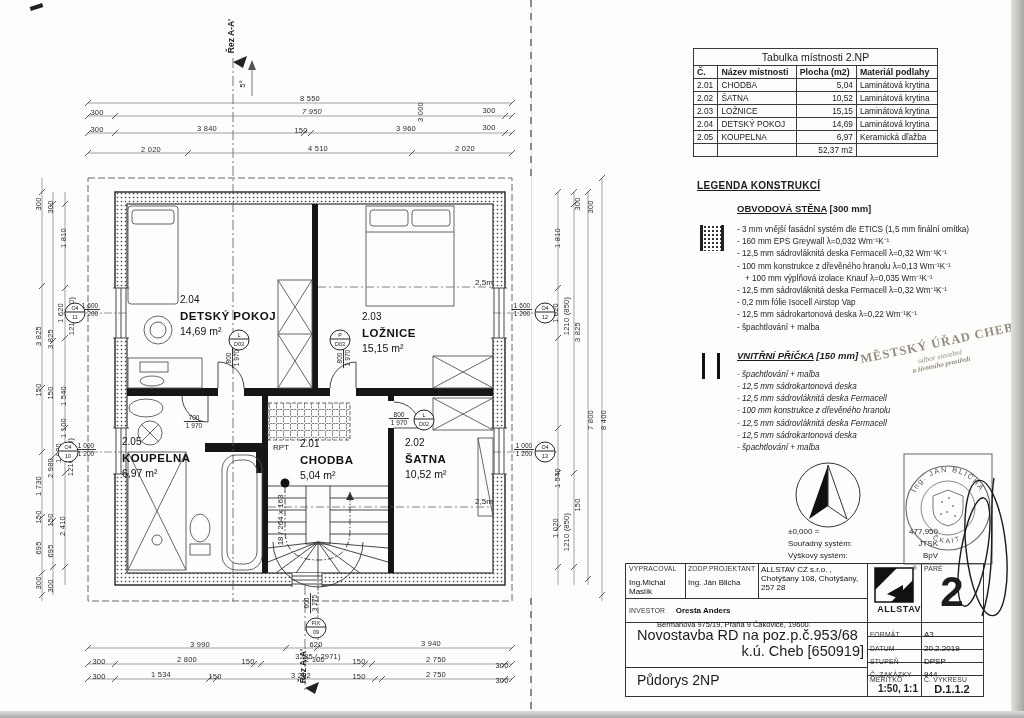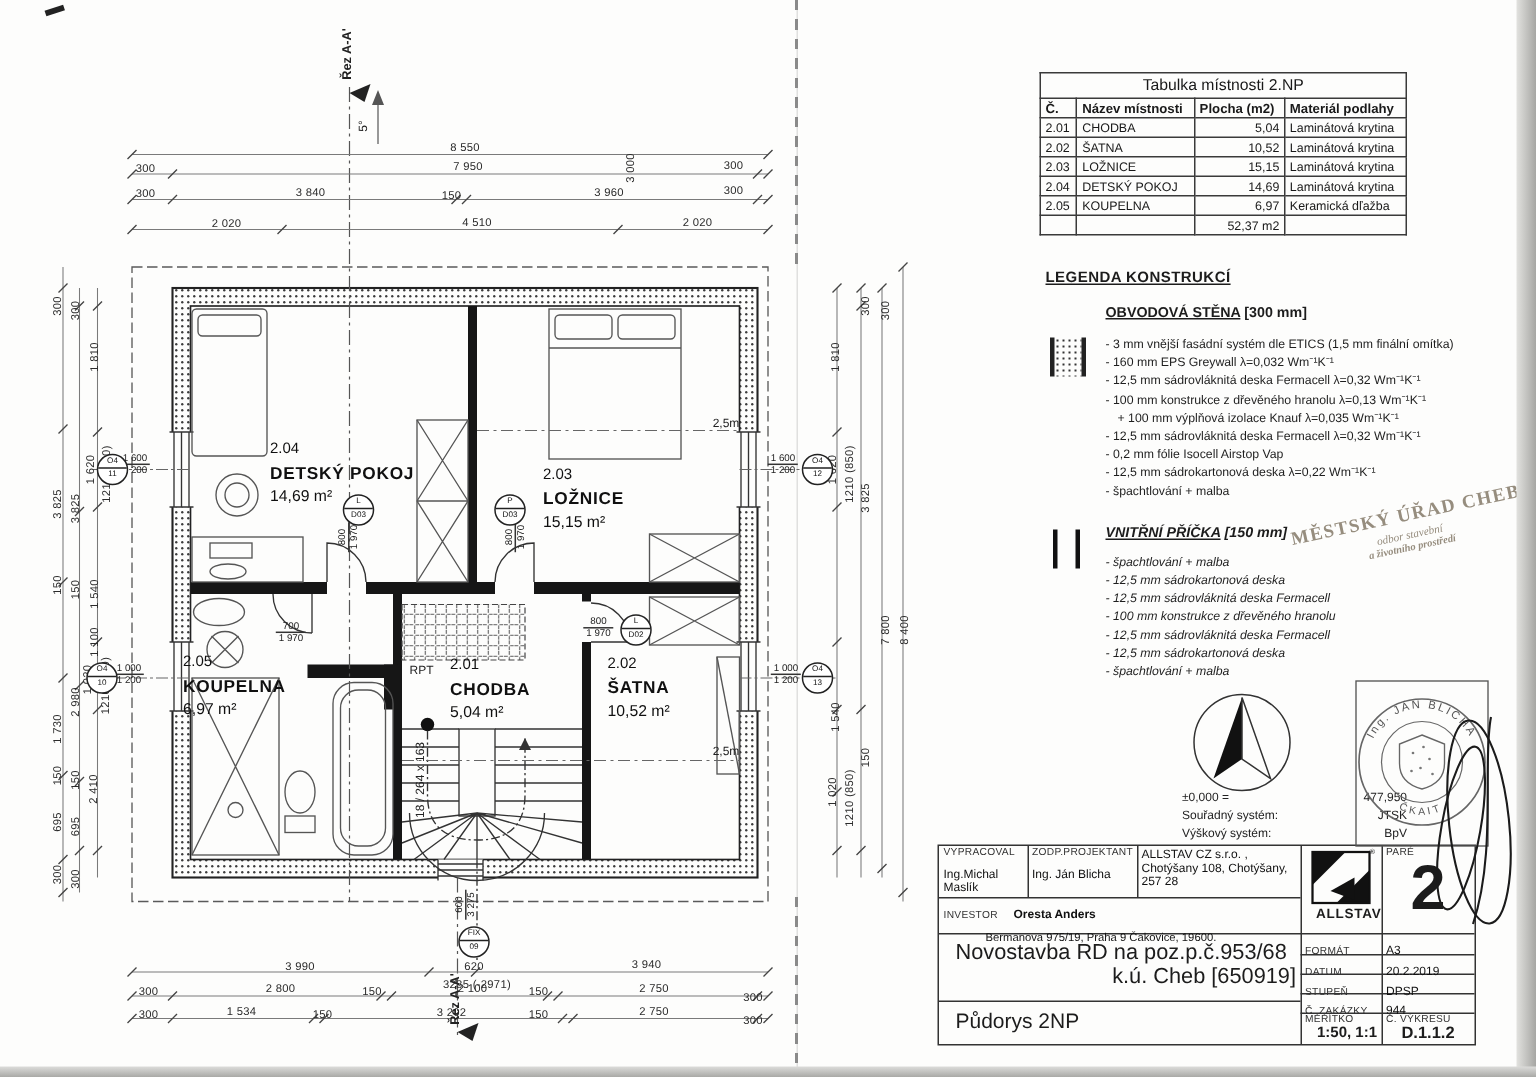--- a/index.html
+++ b/index.html
@@ -222,7 +222,7 @@
   <div id="plan-text">
       <div class="dim" style="left: 310px; top: 98px;">8 550</div>
       <div class="dim" style="left: 97px; top: 112px;">300</div>
-      <div class="dim" style="left: 312px; top: 111px;">7 950</div>
+      <div class="dim" style="left: 312px; top: 111px; font-style: italic;">7 950</div>
       <div class="dim" style="left: 489px; top: 110px;">300</div>
       <div class="dim" style="left: 420px; top: 112px; transform: translate(-50%, -50%) rotate(-90deg);">3 000</div>
       <div class="dim" style="left: 97px; top: 129px;">300</div>

